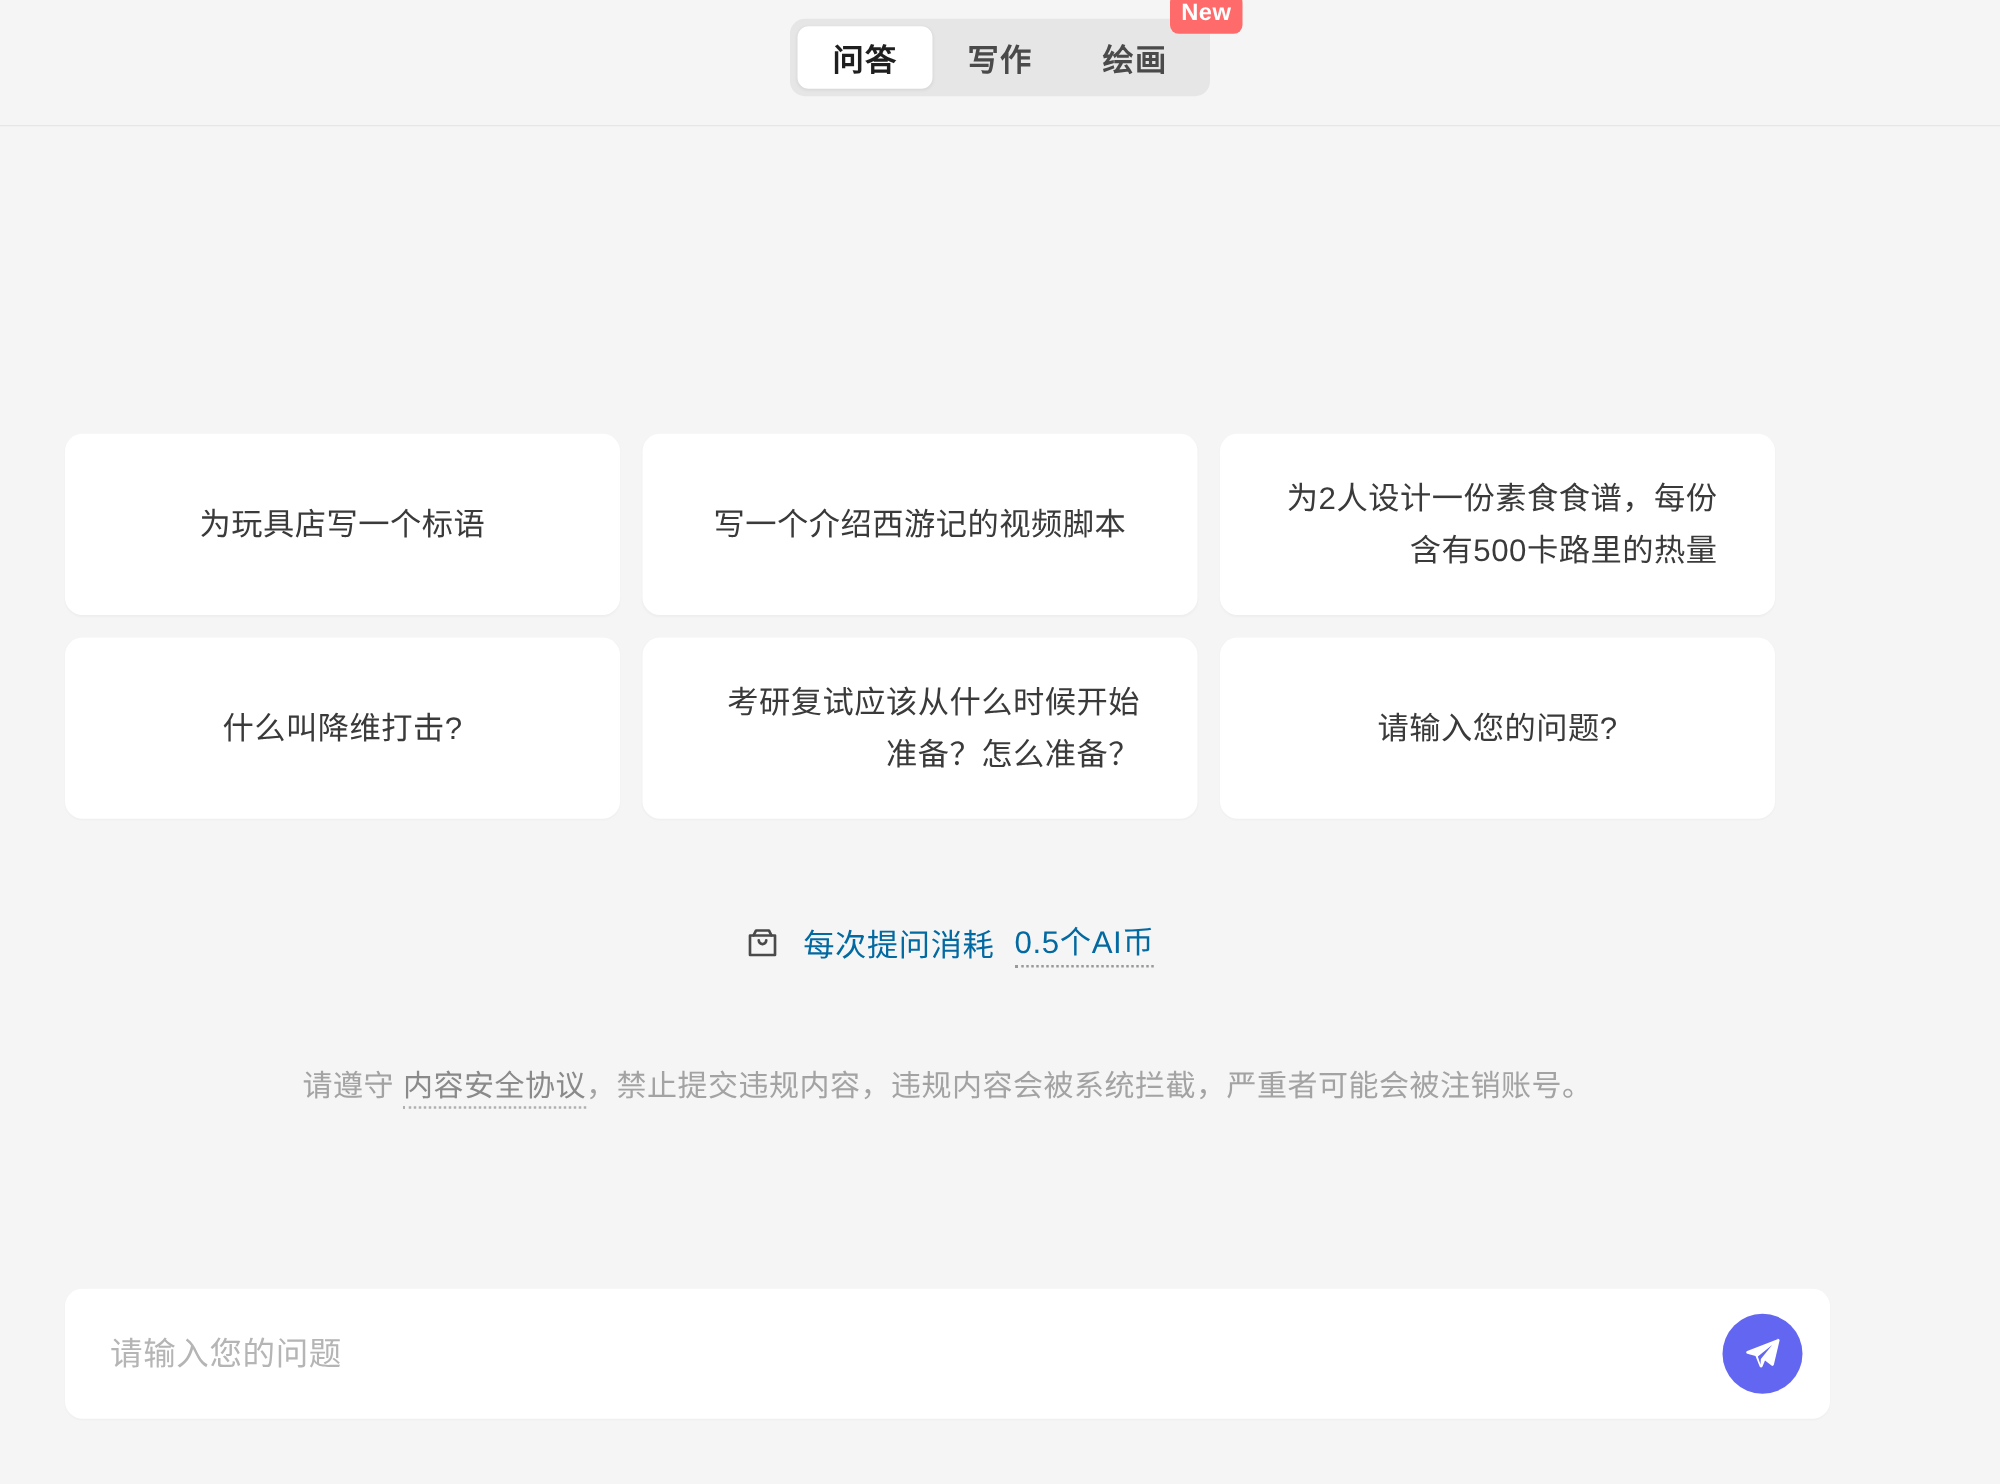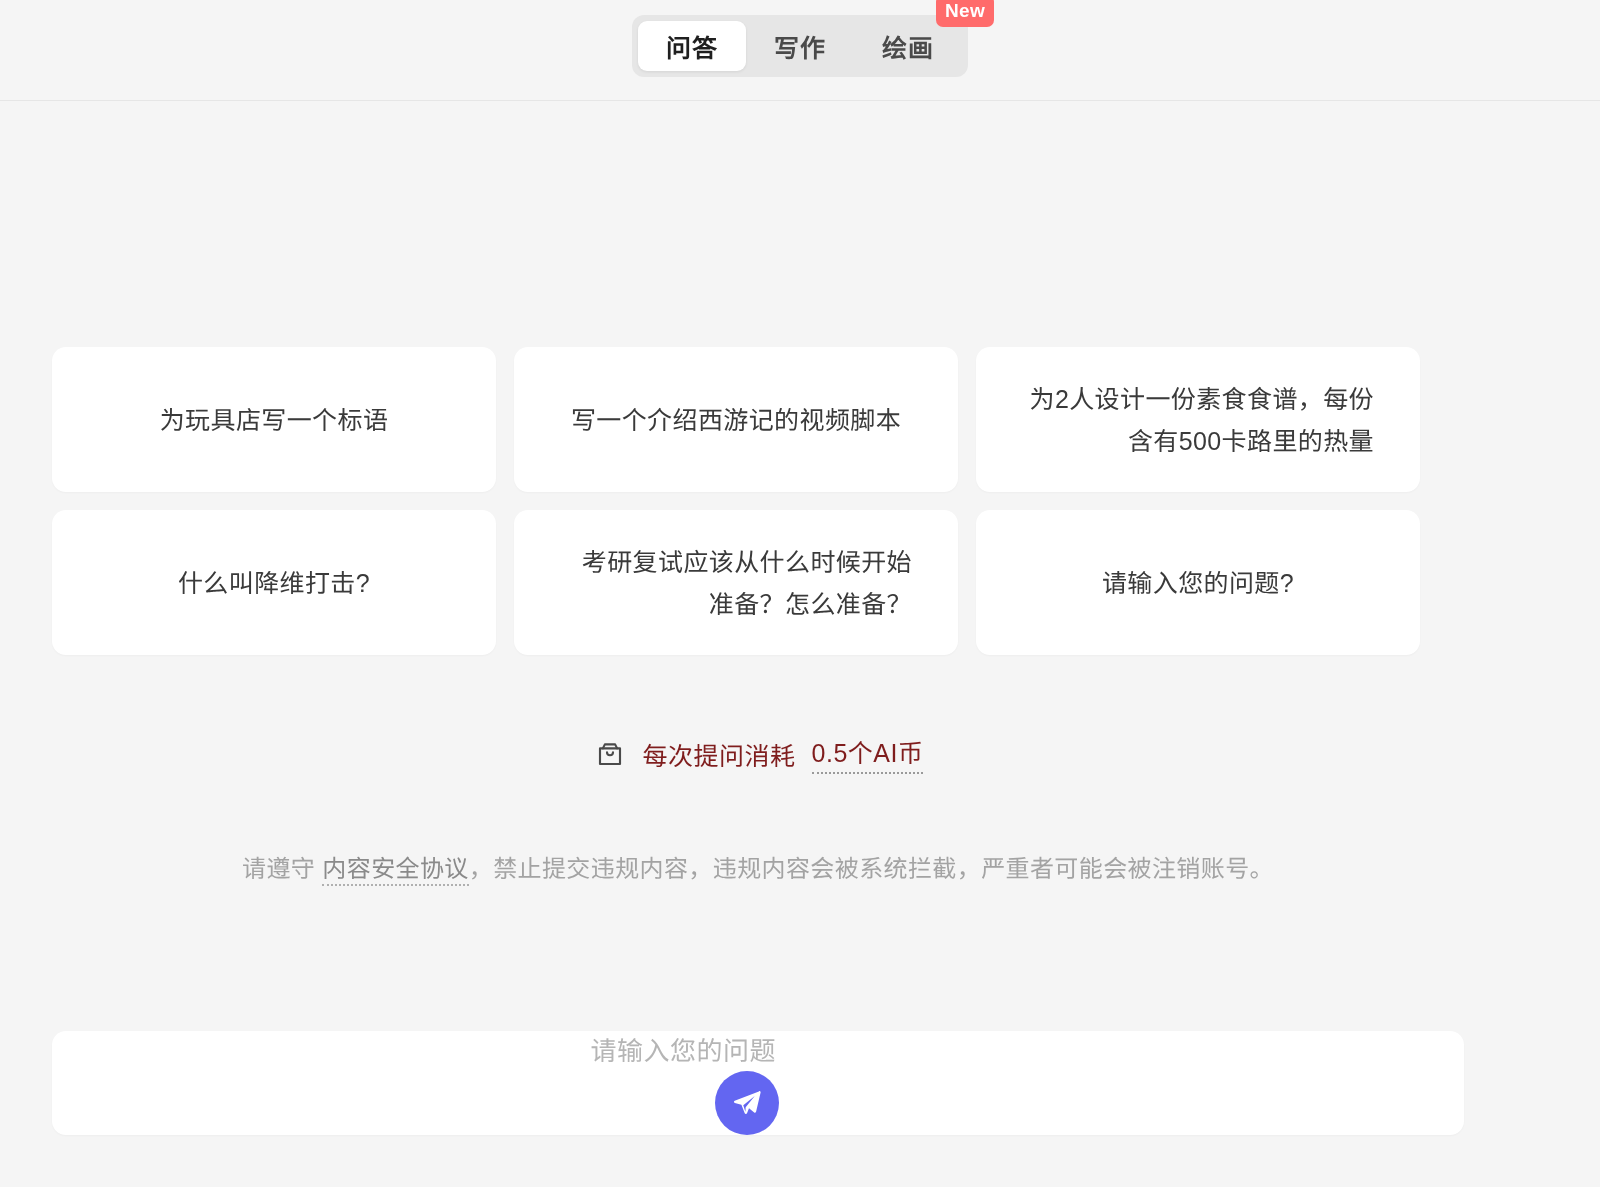--- a/index.html
+++ b/index.html
@@ -165,7 +165,7 @@
     justify-content: center;
     gap: 16px;
     font-size: 25px;
-    color: #7f1d1d;
+    color: #0369a1;
   }
   .bag-icon {
     display: flex;

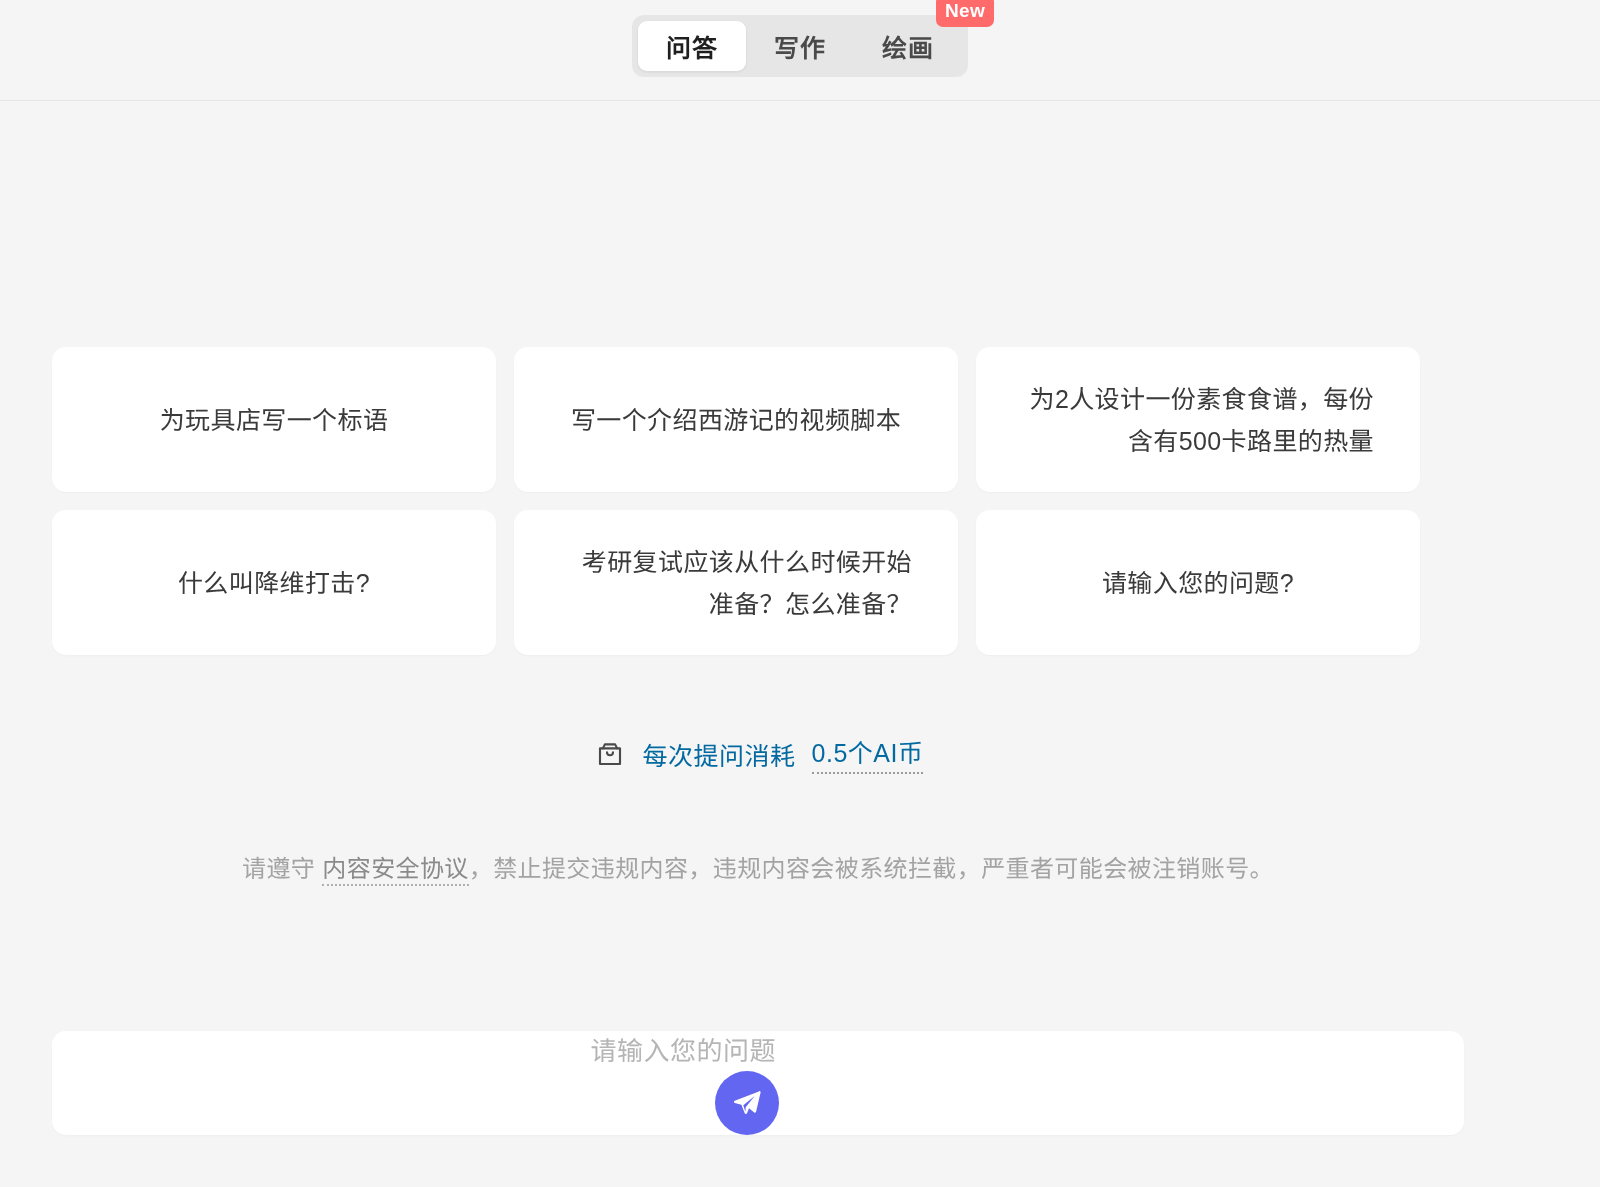--- a/index.html
+++ b/index.html
@@ -213,7 +213,6 @@
     display: flex;
     align-items: center;
     box-shadow: 0 1px 2px rgba(0,0,0,0.03);
-    flex-direction: column;
   }
   .composer-input {
     flex: 1;

